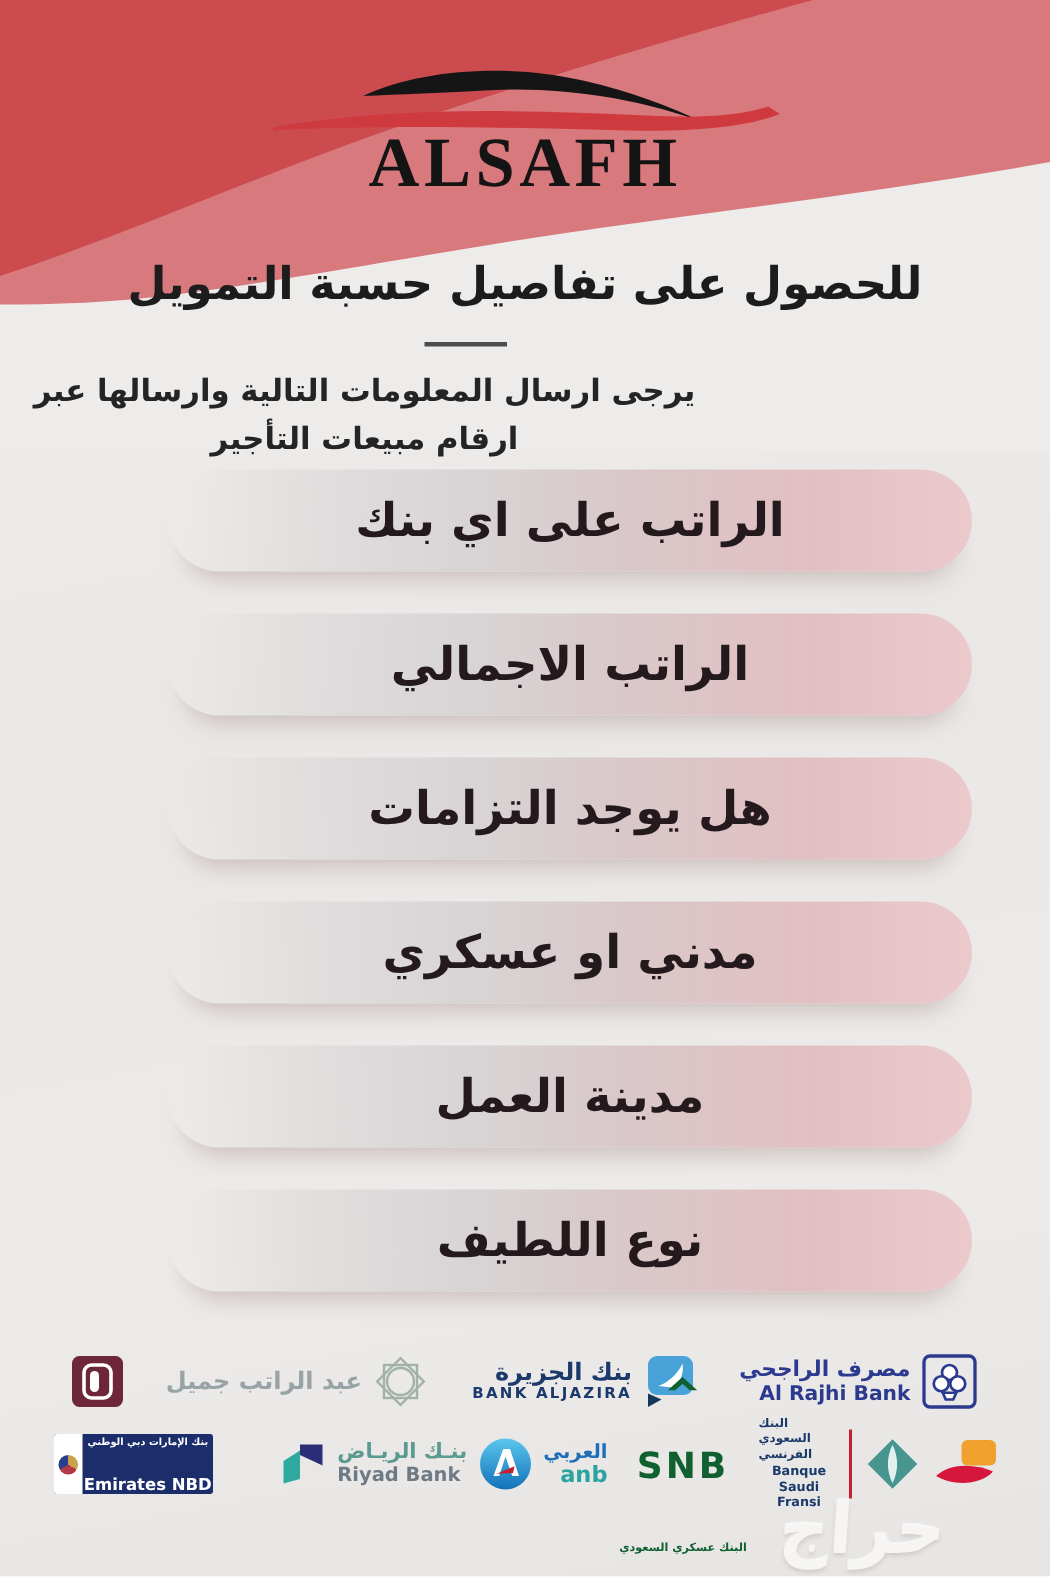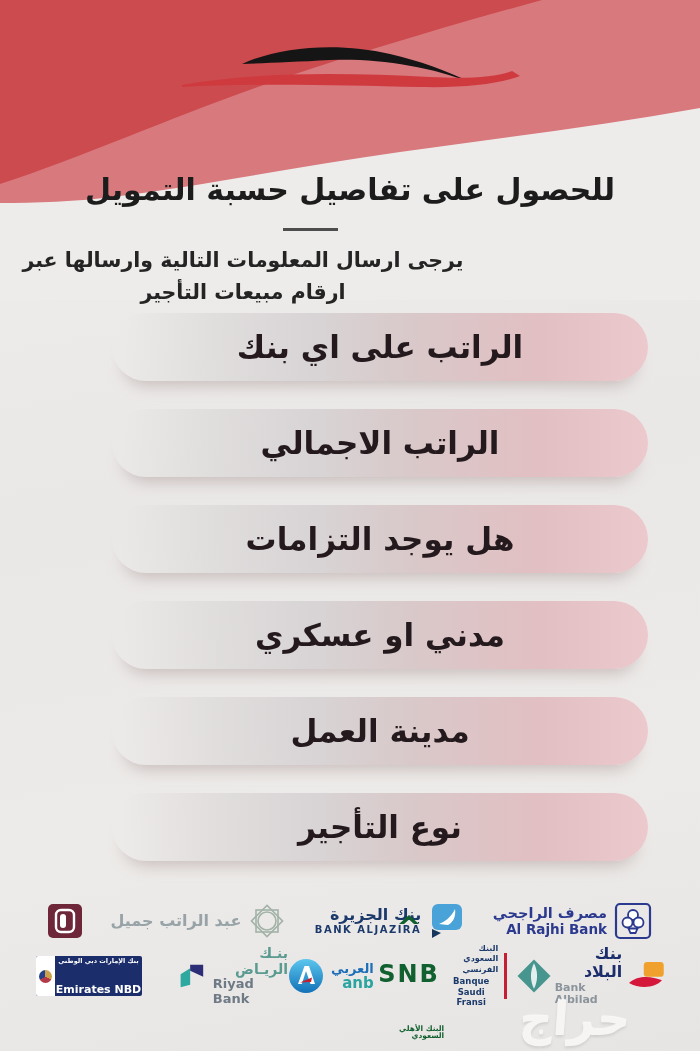--- a/index.html
+++ b/index.html
@@ -97,6 +97,7 @@
         <path d="M62,26 C100,8 160,4 210,16 C240,23 265,32 292,45 C250,28 195,20 150,22 C115,24 85,25 62,26 Z" fill="#151515"></path>
         <path d="M2,47 C80,33 170,35 250,39 C290,41 315,39 332,33 L340,38 C320,46 285,50 240,49 C160,47 70,45 2,49 Z" fill="#cf3a3f"></path>
       </svg>
+      <div class="brand-name">ALSAFH</div>
     </div>
   </div>
 

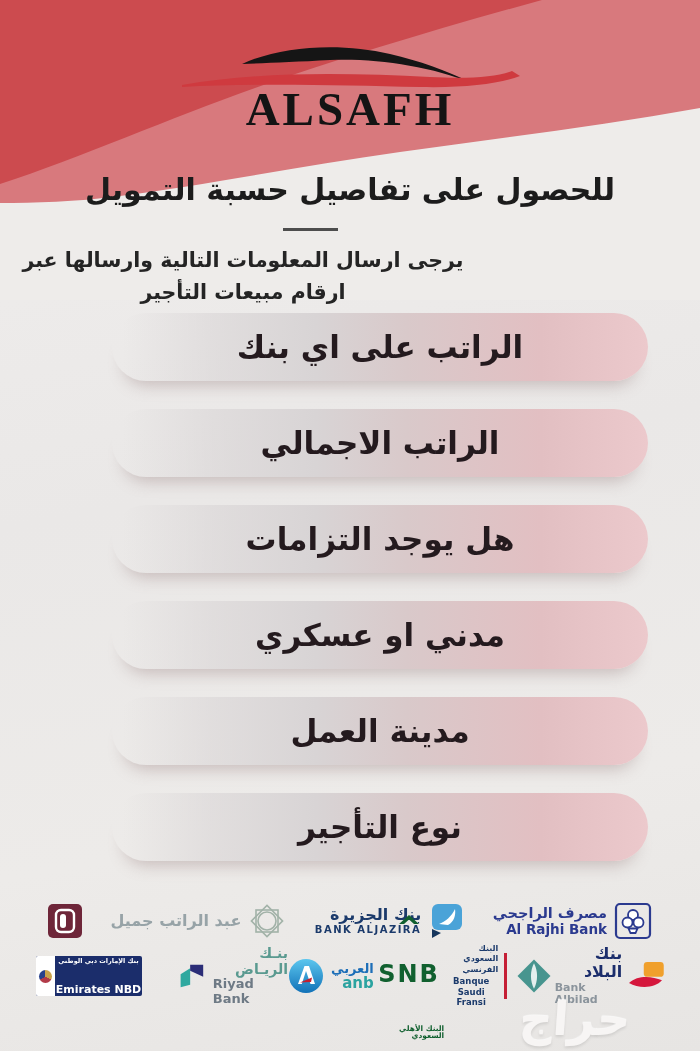--- a/index.html
+++ b/index.html
@@ -114,7 +114,7 @@
     <div class="pill">هل يوجد التزامات</div>
     <div class="pill">مدني او عسكري</div>
     <div class="pill">مدينة العمل</div>
-    <div class="pill">نوع التأجير</div>
+    <div class="pill">نوع اللطيف</div>
   </div>
 
   <div class="banks-row row1">

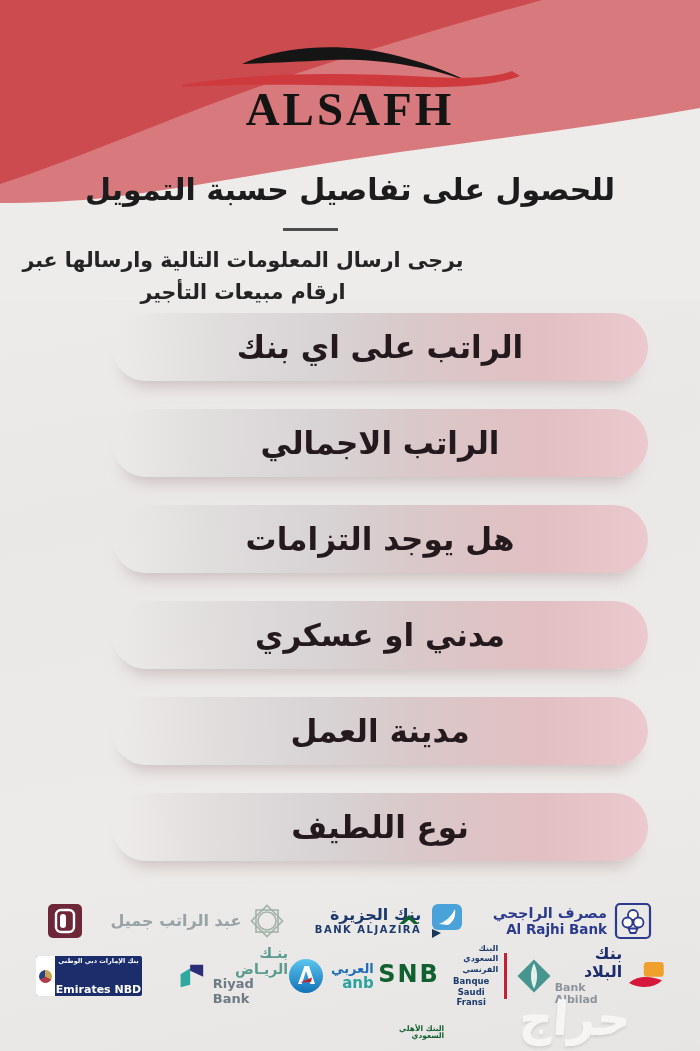--- a/index.html
+++ b/index.html
@@ -69,7 +69,7 @@
   
   .fransi{display:flex;align-items:center;gap:6px;}
   .fransi-col{display:flex;flex-direction:column;align-items:center;gap:1px;}
-  .fransi-ar{font-size:8px;font-weight:700;color:#1b3a6b;width:54px;text-align:right;direction:rtl;line-height:1.3;}
+  .fransi-ar{font-size:8px;font-weight:700;color:#1b3a6b;width:54px;text-align:left;direction:rtl;line-height:1.3;}
   .fransi-en{font-size:8.5px;font-weight:700;color:#1b3a6b;width:48px;text-align:center;line-height:1.25;}
   .fransi-bar{width:2.5px;height:46px;background:#c51f35;}
   

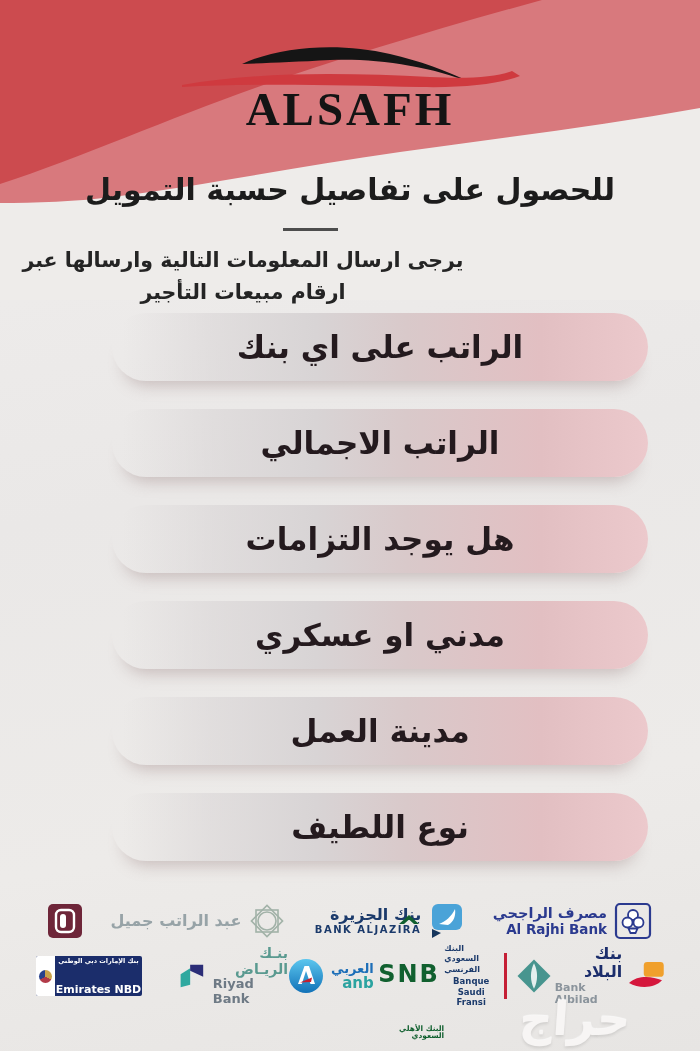--- a/index.html
+++ b/index.html
@@ -235,10 +235,6 @@
     </div>
 
     <div class="bank albilad">
-      <div class="txt">
-        <span class="ar-name">بنك البلاد</span>
-        <span class="en-name">Bank Albilad</span>
-      </div>
       <svg width="40" height="32" viewBox="0 0 40 32">
         <rect x="17" y="0" width="23" height="17" rx="4" fill="#f0a02c"></rect>
         <path d="M0,24 C10,15 26,16 38,21 C30,30 12,31 0,24 Z" fill="#d5173c"></path>

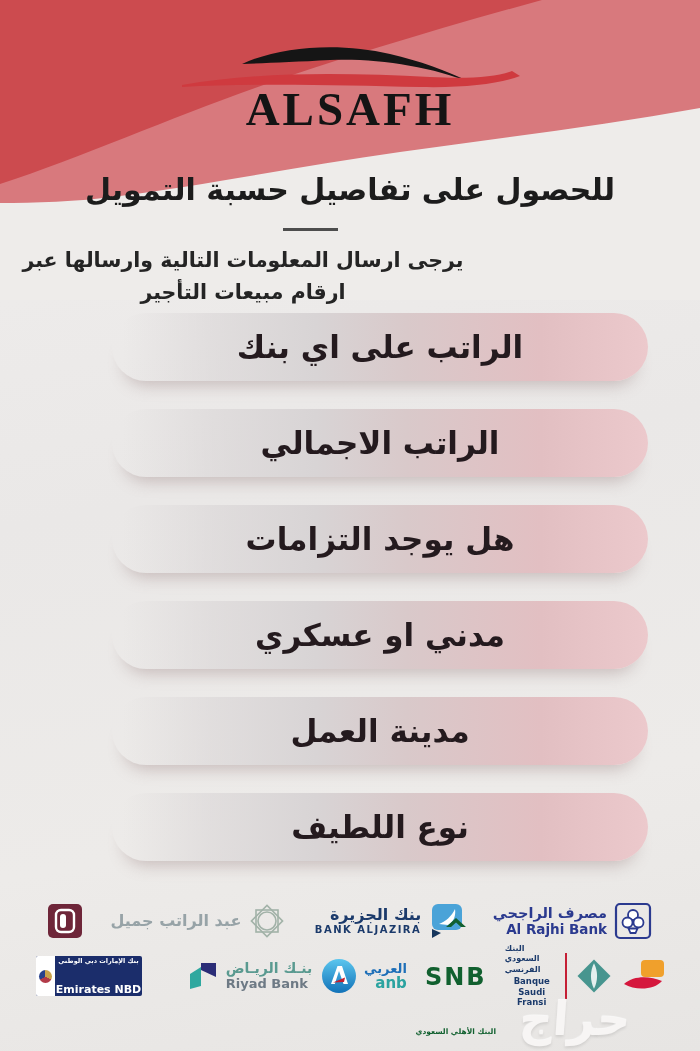--- a/index.html
+++ b/index.html
@@ -218,7 +218,7 @@
           <path d="M2,11 L12,2 L22,11 L17,11 L12,6.5 L7,11 Z" fill="#11602f"></path>
         </svg>
         <div class="snb-name">SNB</div>
-        <div class="snb-ar">البنك الأهلي السعودي</div>
+        <div class="snb-ar">البنك عسكري السعودي</div>
       </div>
     </div>
 

